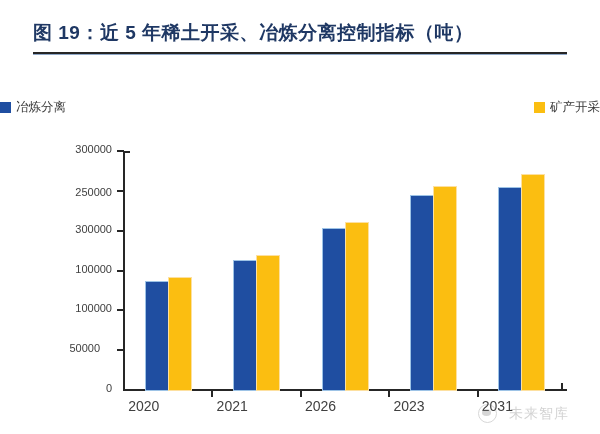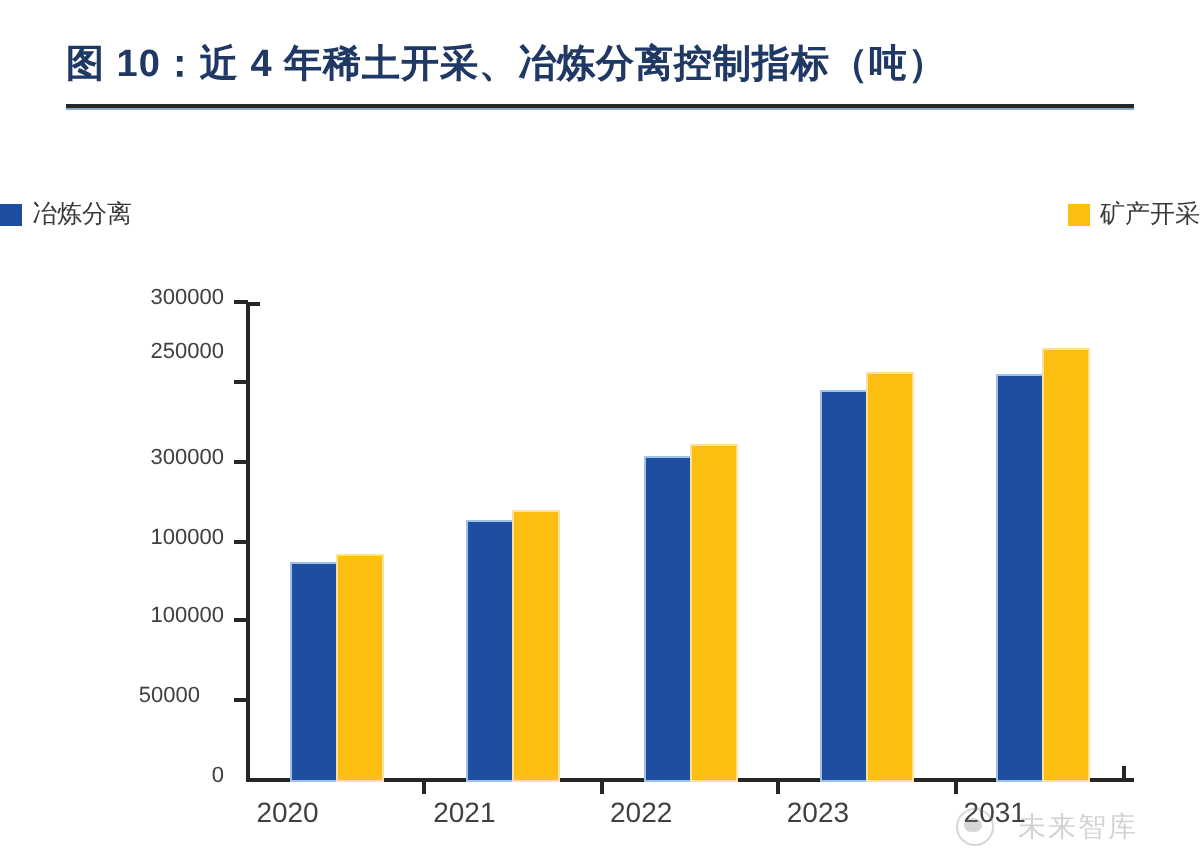--- a/index.html
+++ b/index.html
@@ -190,7 +190,7 @@
 <body>
 
 <div id="figure-header">
-  <div id="figure-title">图 10：近 4 年稀土开采、冶炼分离控制指标（吨）</div>
+  <div id="figure-title">图 19：近 5 年稀土开采、冶炼分离控制指标（吨）</div>
   <div id="header-rule"></div>
 </div>
 

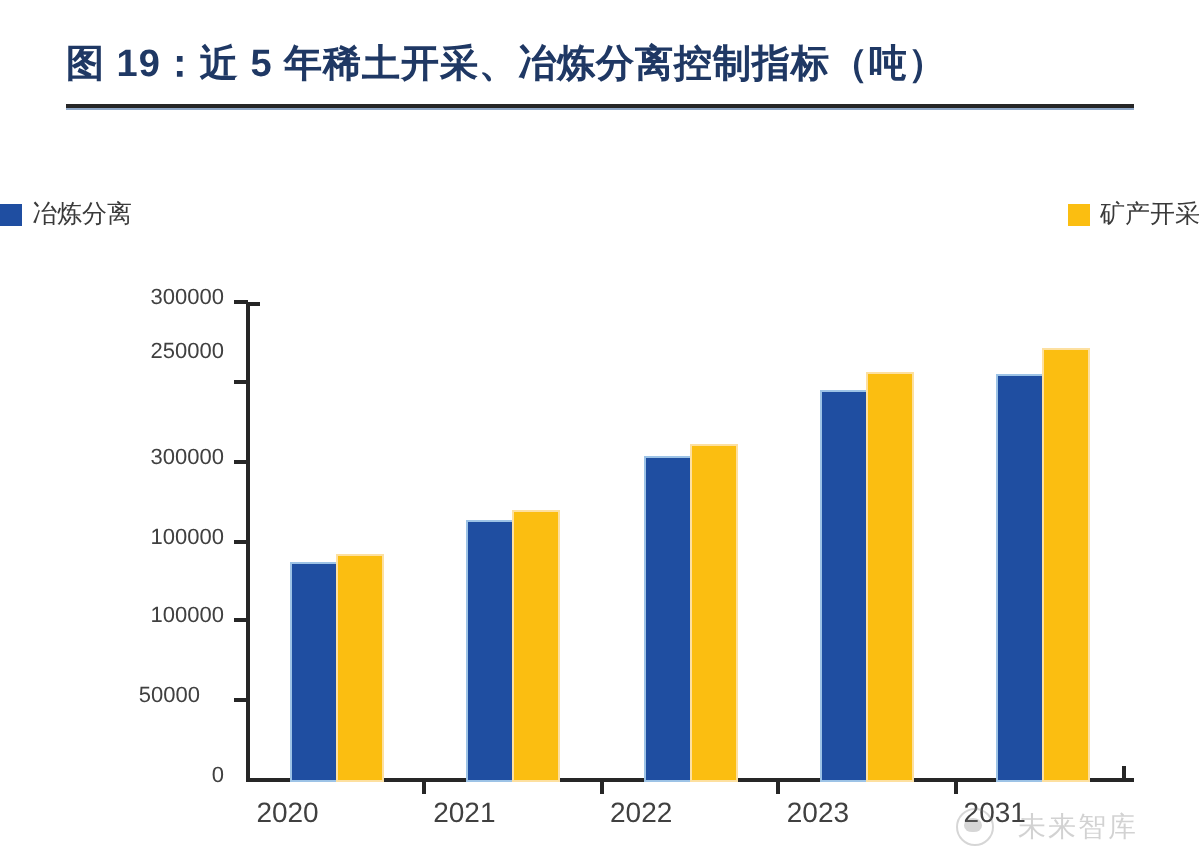--- a/index.html
+++ b/index.html
@@ -224,7 +224,7 @@
       <div class="y-tick-label" style="top: 310.333px; right: 488px;">100000</div>
       <div class="y-tick-label" style="top: 270.5px; right: 488px;">100000</div>
       <div class="y-tick-label" style="top: 230.667px; right: 488px;">300000</div>
-      <div class="y-tick-label" style="top: 178px; right: 488px;">250000</div>
+      <div class="y-tick-label" style="top: 194px; right: 488px;">250000</div>
       <div class="y-tick-label" style="top: 151px; right: 488px;">300000</div>
     </div>
   <div id="x-ticks">

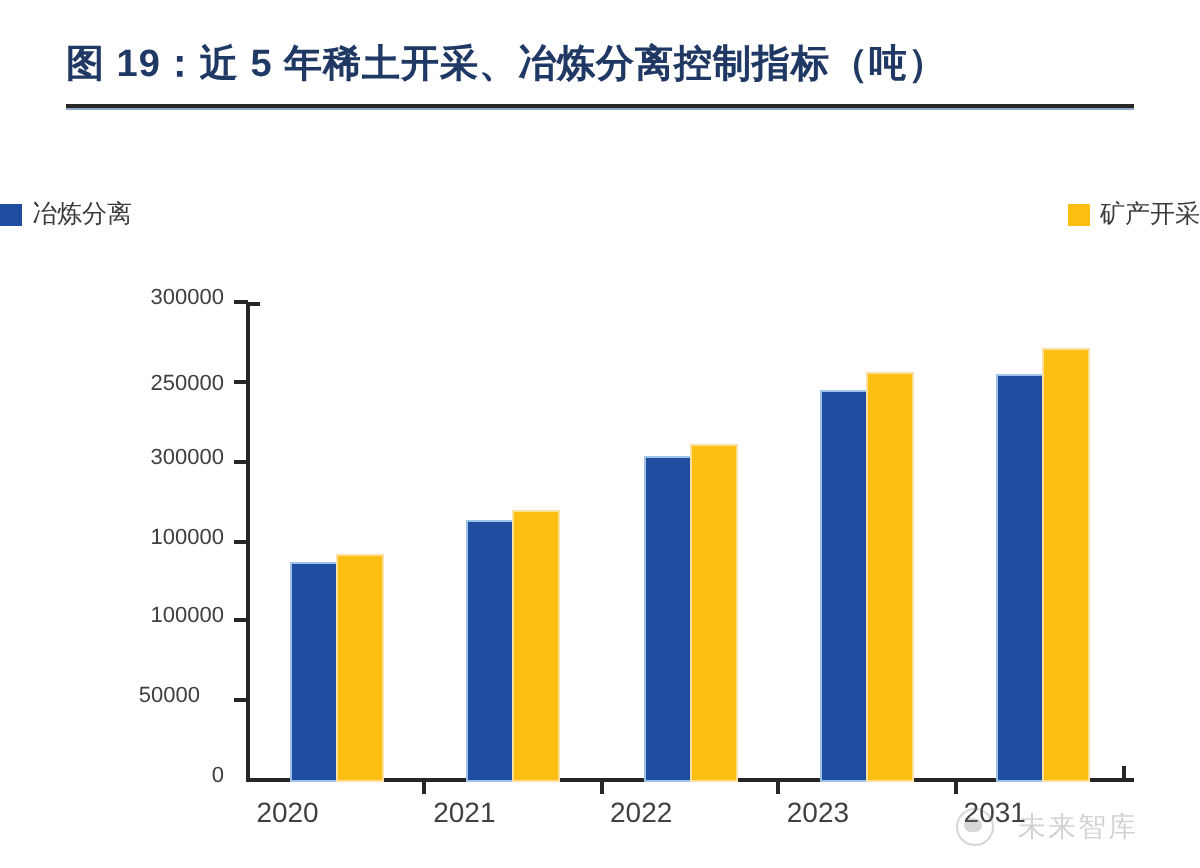--- a/index.html
+++ b/index.html
@@ -236,7 +236,7 @@
   <div id="x-tick-labels">
       <div class="x-tick-label" style="left: 128.2px; width: 80px;">2020</div>
       <div class="x-tick-label" style="left: 216.6px; width: 80px;">2021</div>
-      <div class="x-tick-label" style="left: 305px; width: 80px;">2022</div>
+      <div class="x-tick-label" style="left: 305px; width: 80px;">2026</div>
       <div class="x-tick-label" style="left: 393.4px; width: 80px;">2023</div>
       <div class="x-tick-label" style="left: 481.8px; width: 80px;">2031</div>
     </div>

